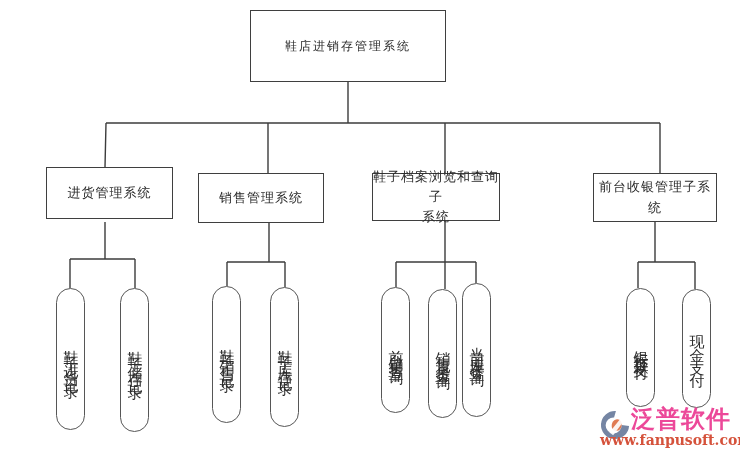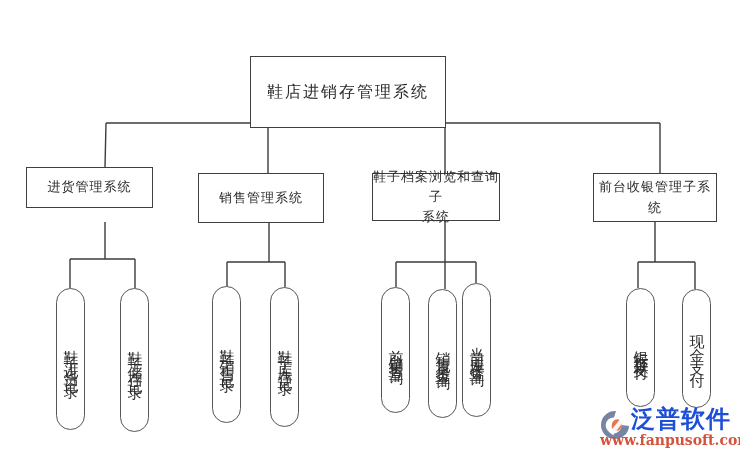--- a/index.html
+++ b/index.html
@@ -14,7 +14,7 @@
     box-sizing:border-box;
   }
   .box .lbl{white-space:pre-line;line-height:1.55;}
-  .root-box{font-size:16px;letter-spacing:2px;margin-top:46px;}
+  .root-box{font-size:12px;letter-spacing:2px;}
   .l2-box{font-size:13px;letter-spacing:1px;}
   .capsule{
     position:absolute;width:29px;border:1px solid #565656;border-radius:15px;

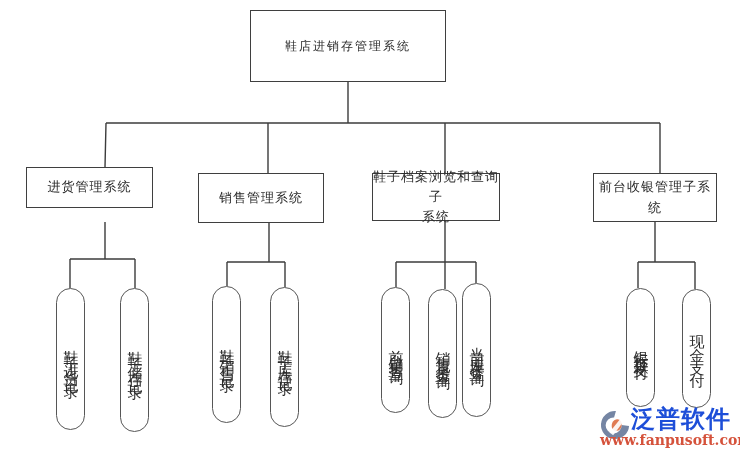--- a/index.html
+++ b/index.html
@@ -59,7 +59,7 @@
     <span class="lbl">鞋店进销存管理系统</span>
   </div>
 
-  <div class="box l2-box" style="left:26px;top:167px;width:127px;height:41px;text-align:right;">
+  <div class="box l2-box" style="left:46px;top:167px;width:127px;height:52px;text-align:right;">
     <span class="lbl">进货管理系统</span>
   </div>
   <div class="box l2-box" style="left:198px;top:173px;width:126px;height:50px;">

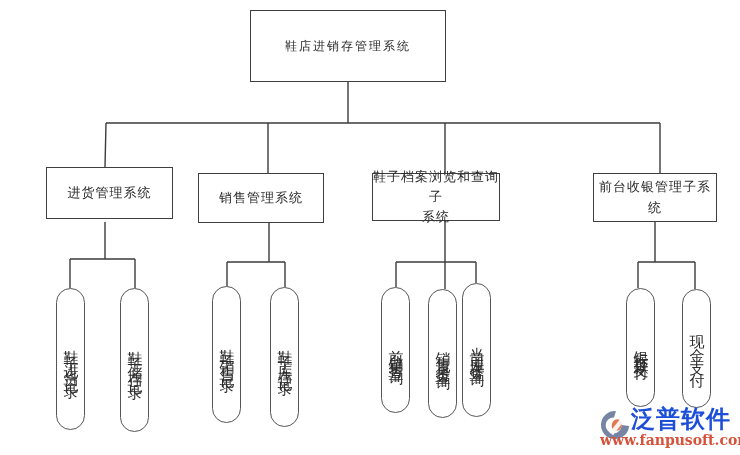--- a/index.html
+++ b/index.html
@@ -29,7 +29,7 @@
   .wm-logo{position:absolute;left:2px;top:7px;width:30px;height:32px;}
   .wm-brand{
     position:absolute;left:33px;top:1px;font-size:24px;font-weight:bold;
-    color:#1d4ed8;letter-spacing:1px;
+    color:#ec4899;letter-spacing:1px;
     font-family:"DejaVu Sans","Liberation Sans",sans-serif;white-space:nowrap;
   }
   .wm-url{

